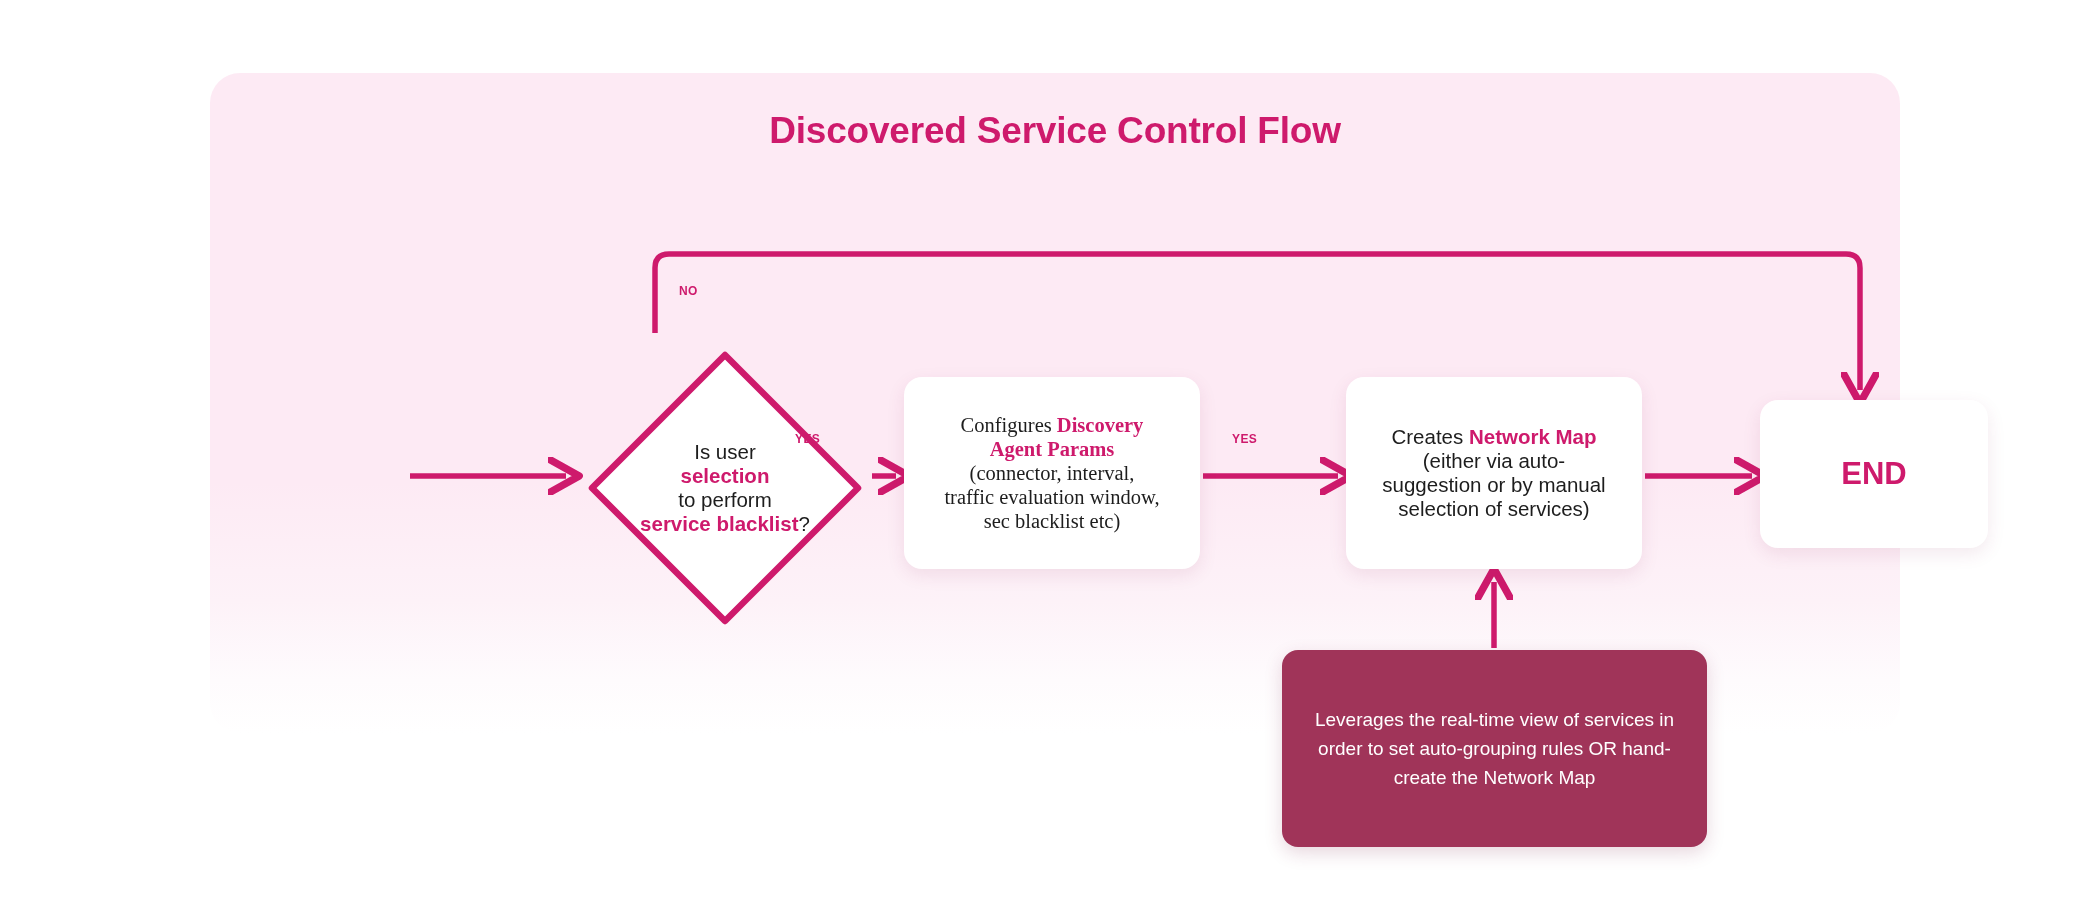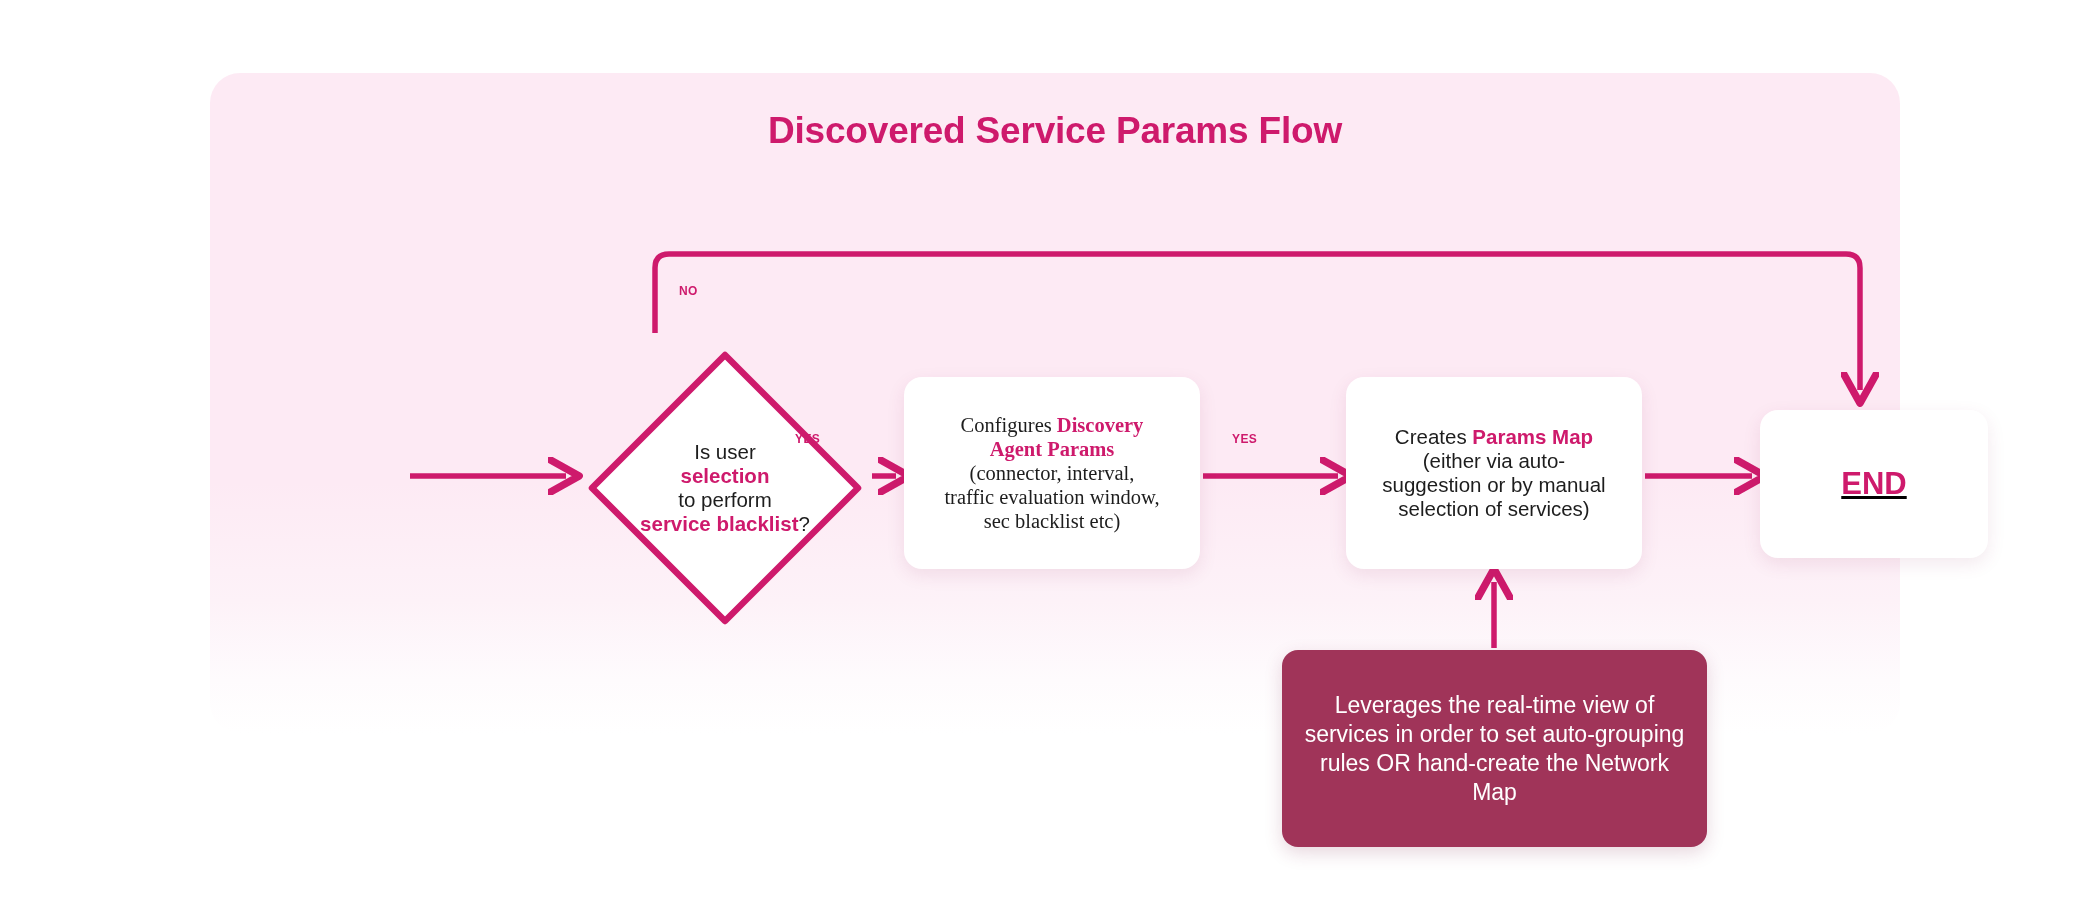--- a/index.html
+++ b/index.html
@@ -159,7 +159,7 @@
 
   <div id="panel"></div>
 
-  <div id="title">Discovered Service Params Flow</div>
+  <div id="title">Discovered Service Control Flow</div>
 
   <svg id="edges" viewBox="0 0 2096 903" xmlns="http://www.w3.org/2000/svg">
     <defs>

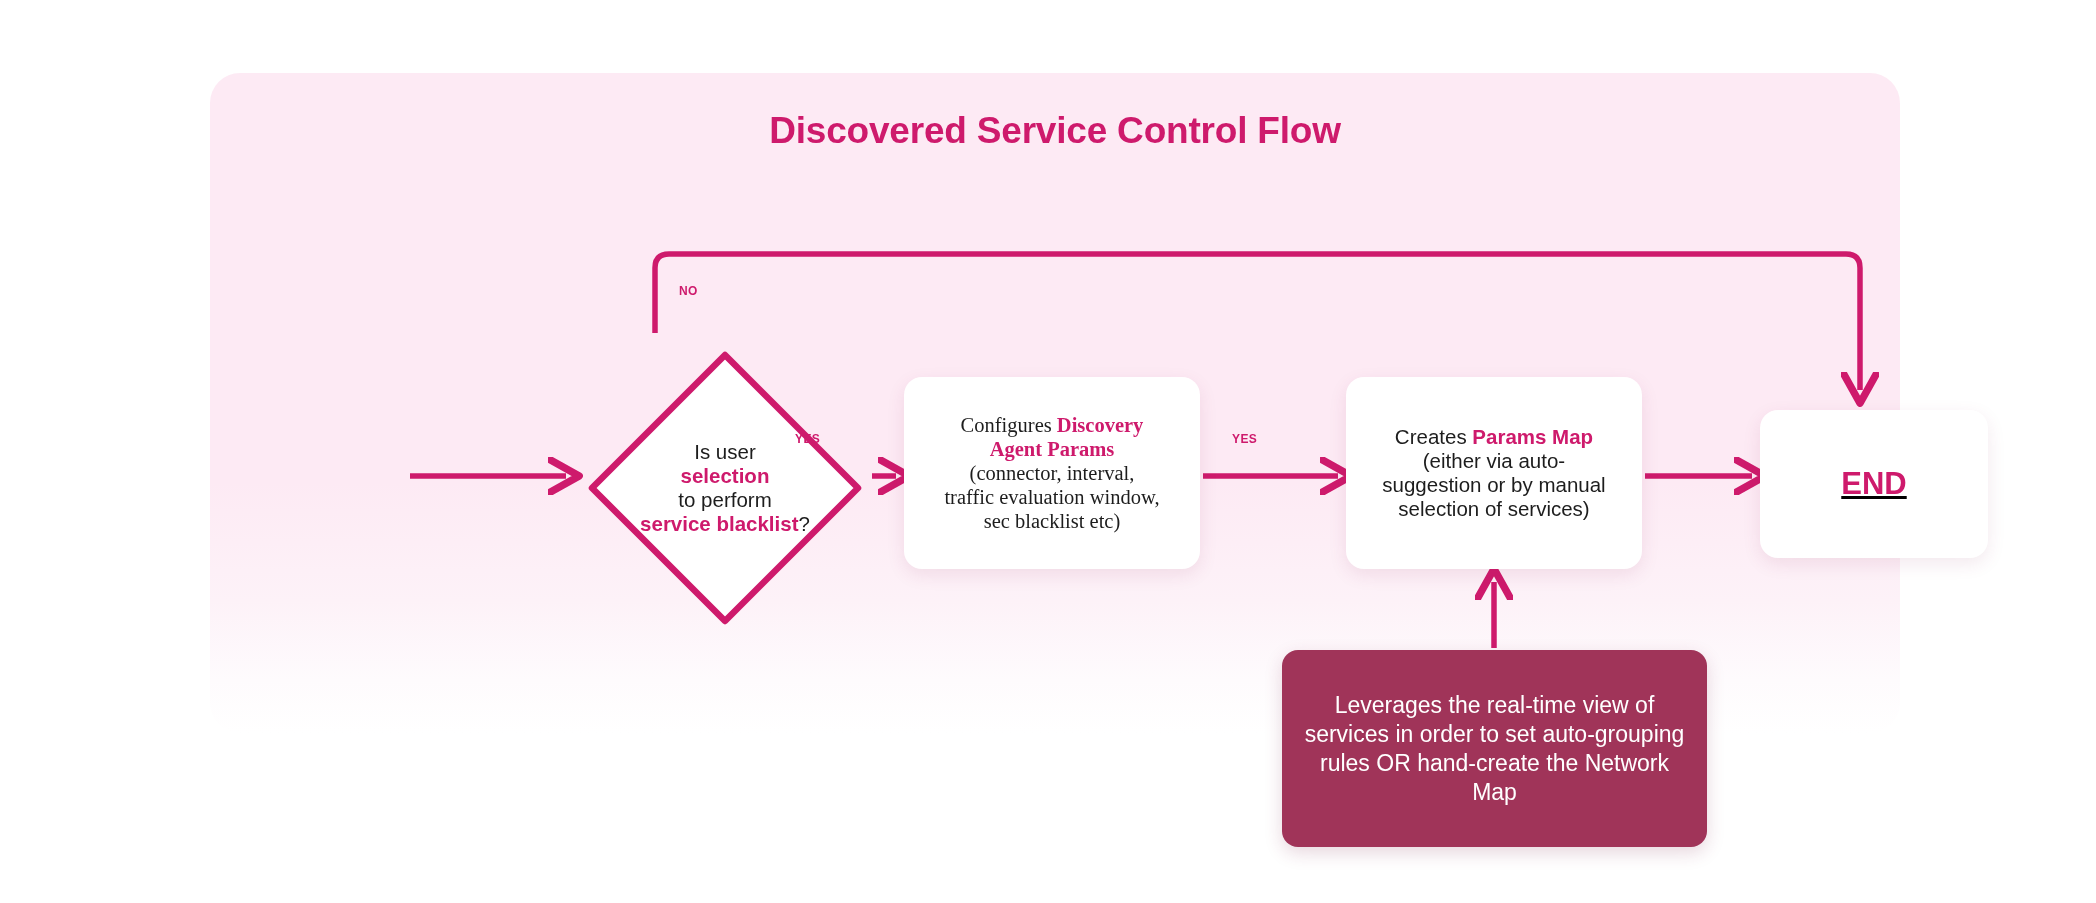--- a/index.html
+++ b/index.html
@@ -207,7 +207,7 @@
 
   <div class="card" id="node-map">
     <div class="txt">
-      Creates <span class="hl">Params Map</span><br>(either via auto-<br>suggestion or by manual<br>selection of services)
+      Creates <span class="hl">Network Map</span><br>(either via auto-<br>suggestion or by manual<br>selection of services)
     </div>
   </div>
 

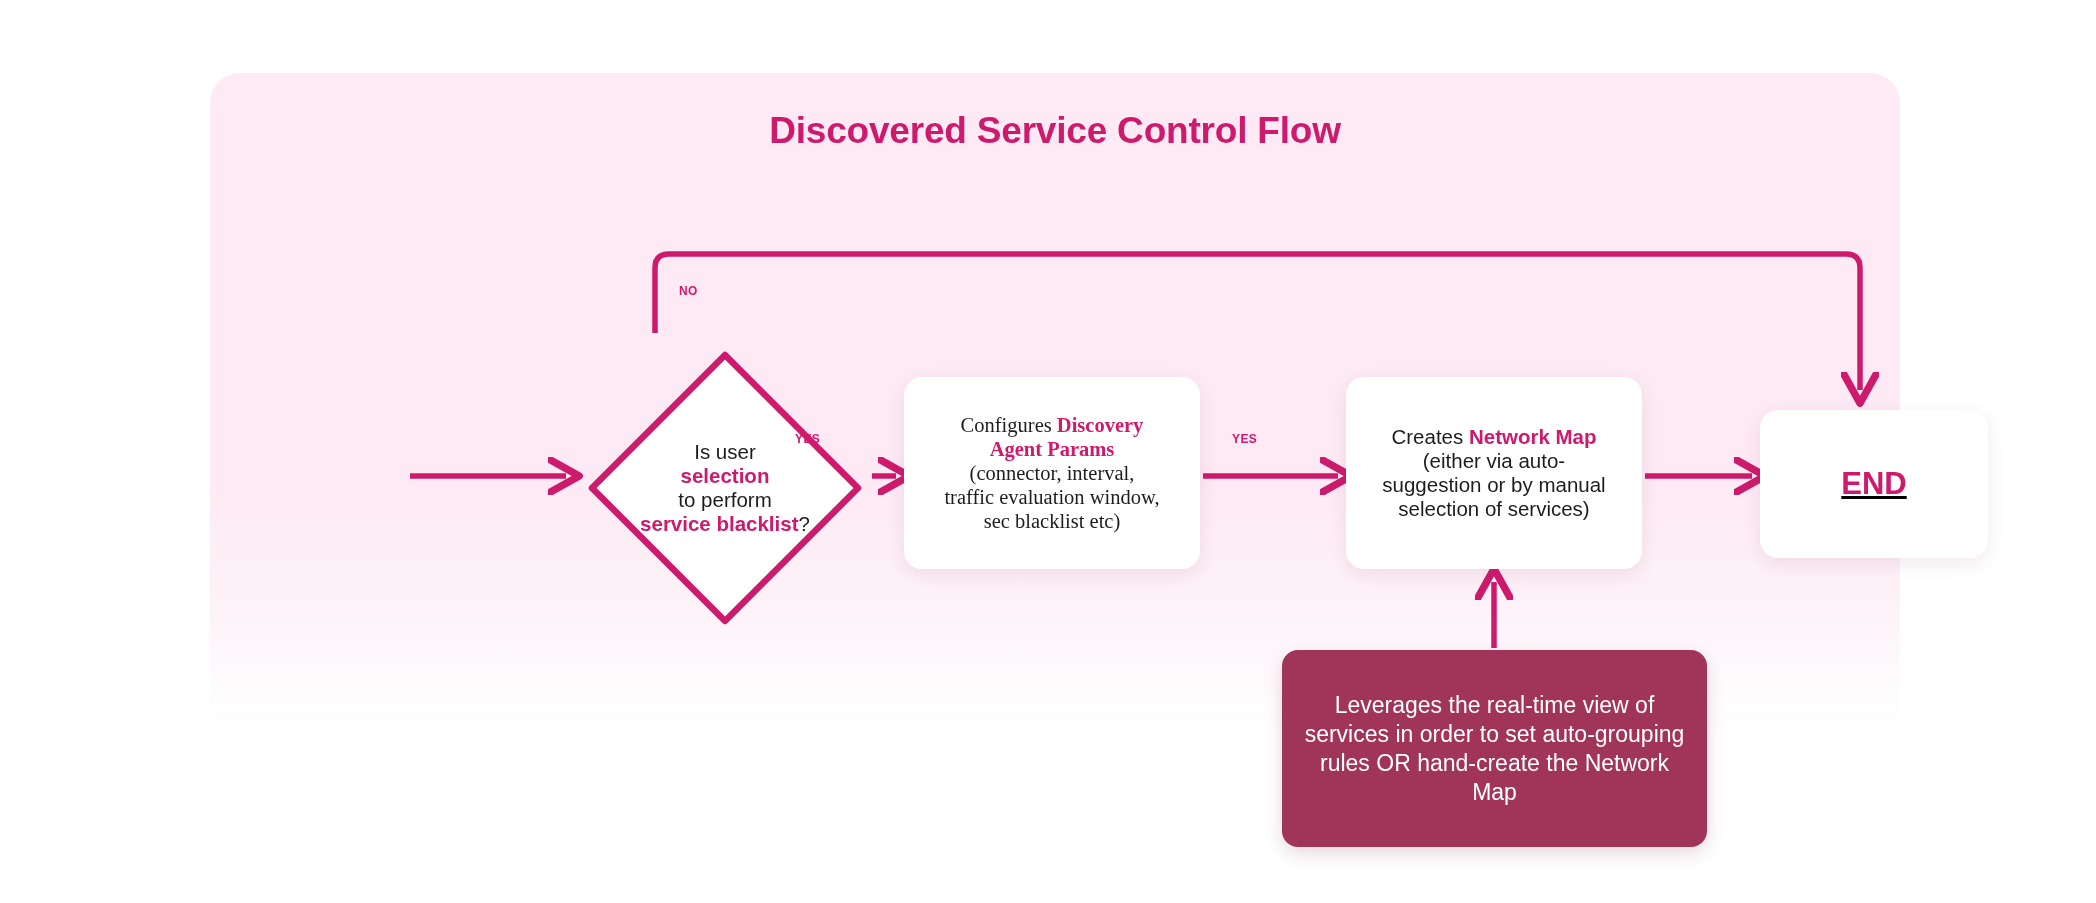--- a/index.html
+++ b/index.html
@@ -74,7 +74,7 @@
   #node-start  { left: 114px;  top: 400px; width: 296px; height: 165px; }
   #node-params { left: 904px;  top: 377px; width: 296px; height: 192px; font-family: Liberation Serif, serif; }
   #node-map    { left: 1346px; top: 377px; width: 296px; height: 192px; }
-  #node-end    { left: 1760px; top: 410px; width: 228px; height: 148px; text-decoration: underline; }
+  #node-end    { left: 1760px; top: 400px; width: 228px; height: 148px; }
   #node-end .txt {
     font-size: 31px;
     font-weight: bold;

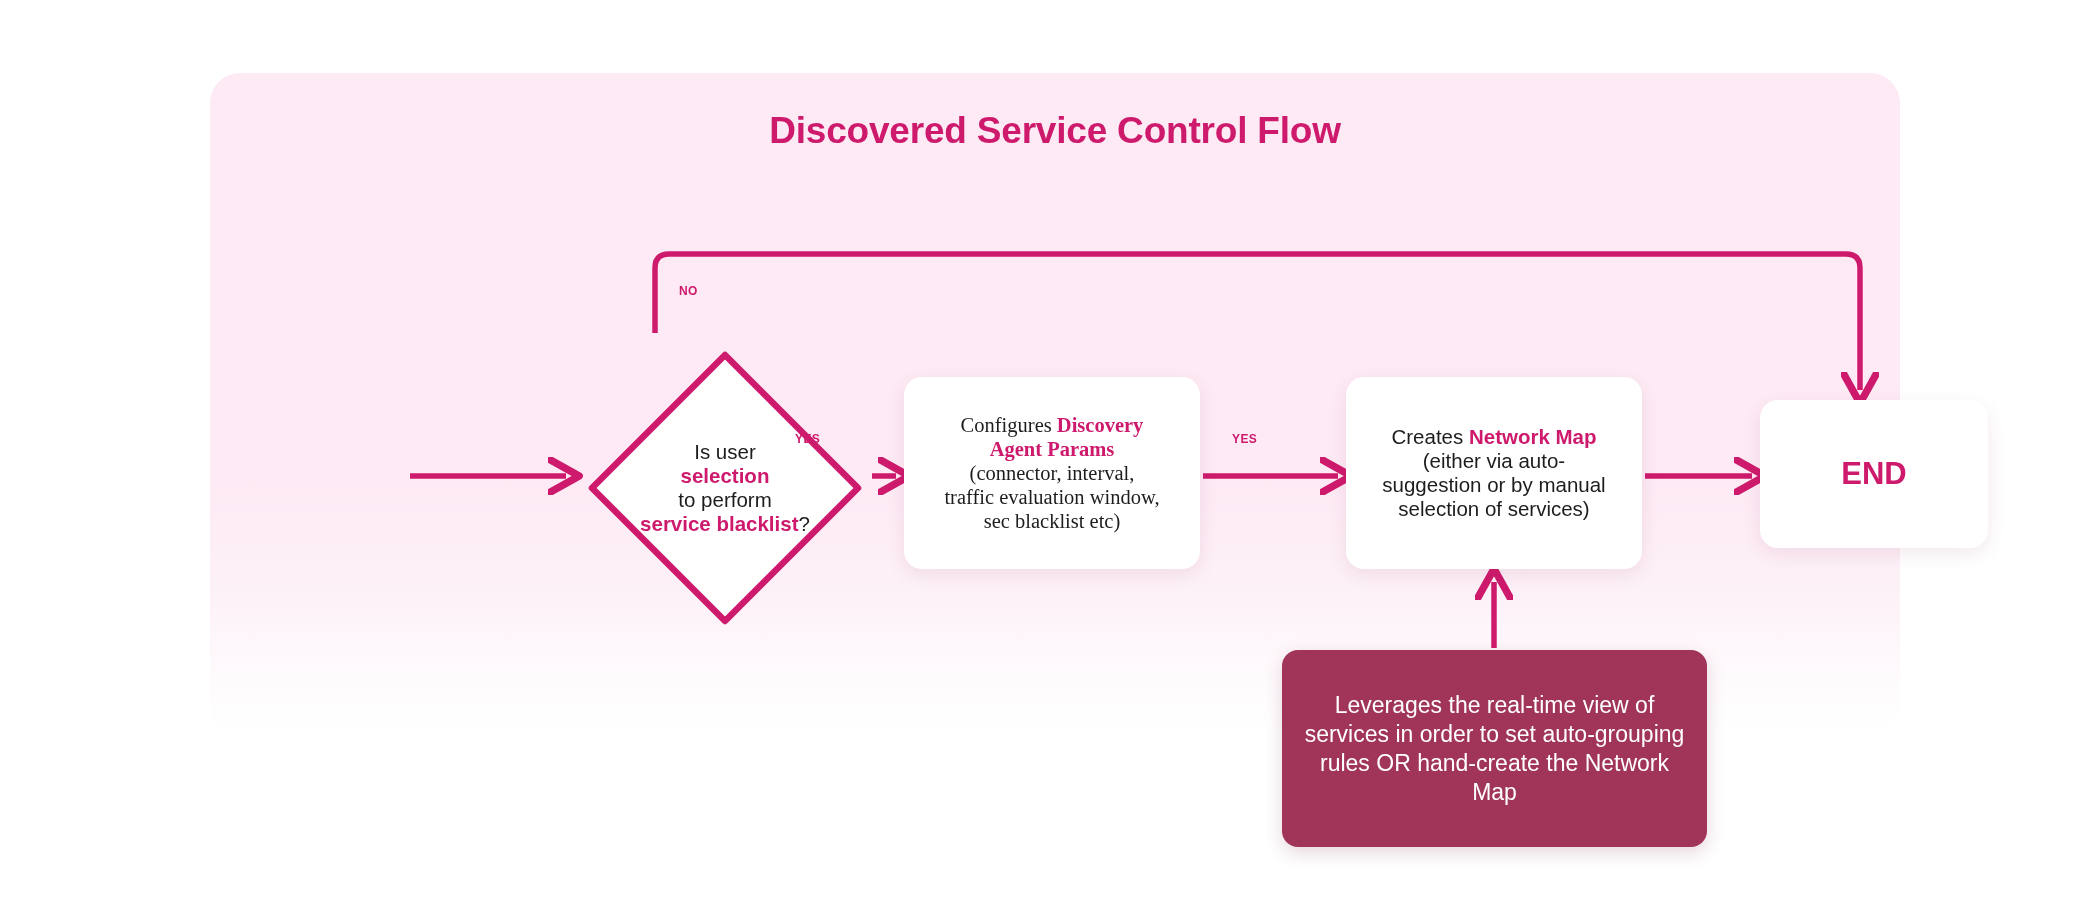--- a/index.html
+++ b/index.html
@@ -125,7 +125,7 @@
     box-sizing: border-box;
   }
   #node-note .txt {
-    font-size: 23px;
+    font-size: 19px;
     line-height: 29px;
     color: #ffffff;
     padding: 0 22px;

